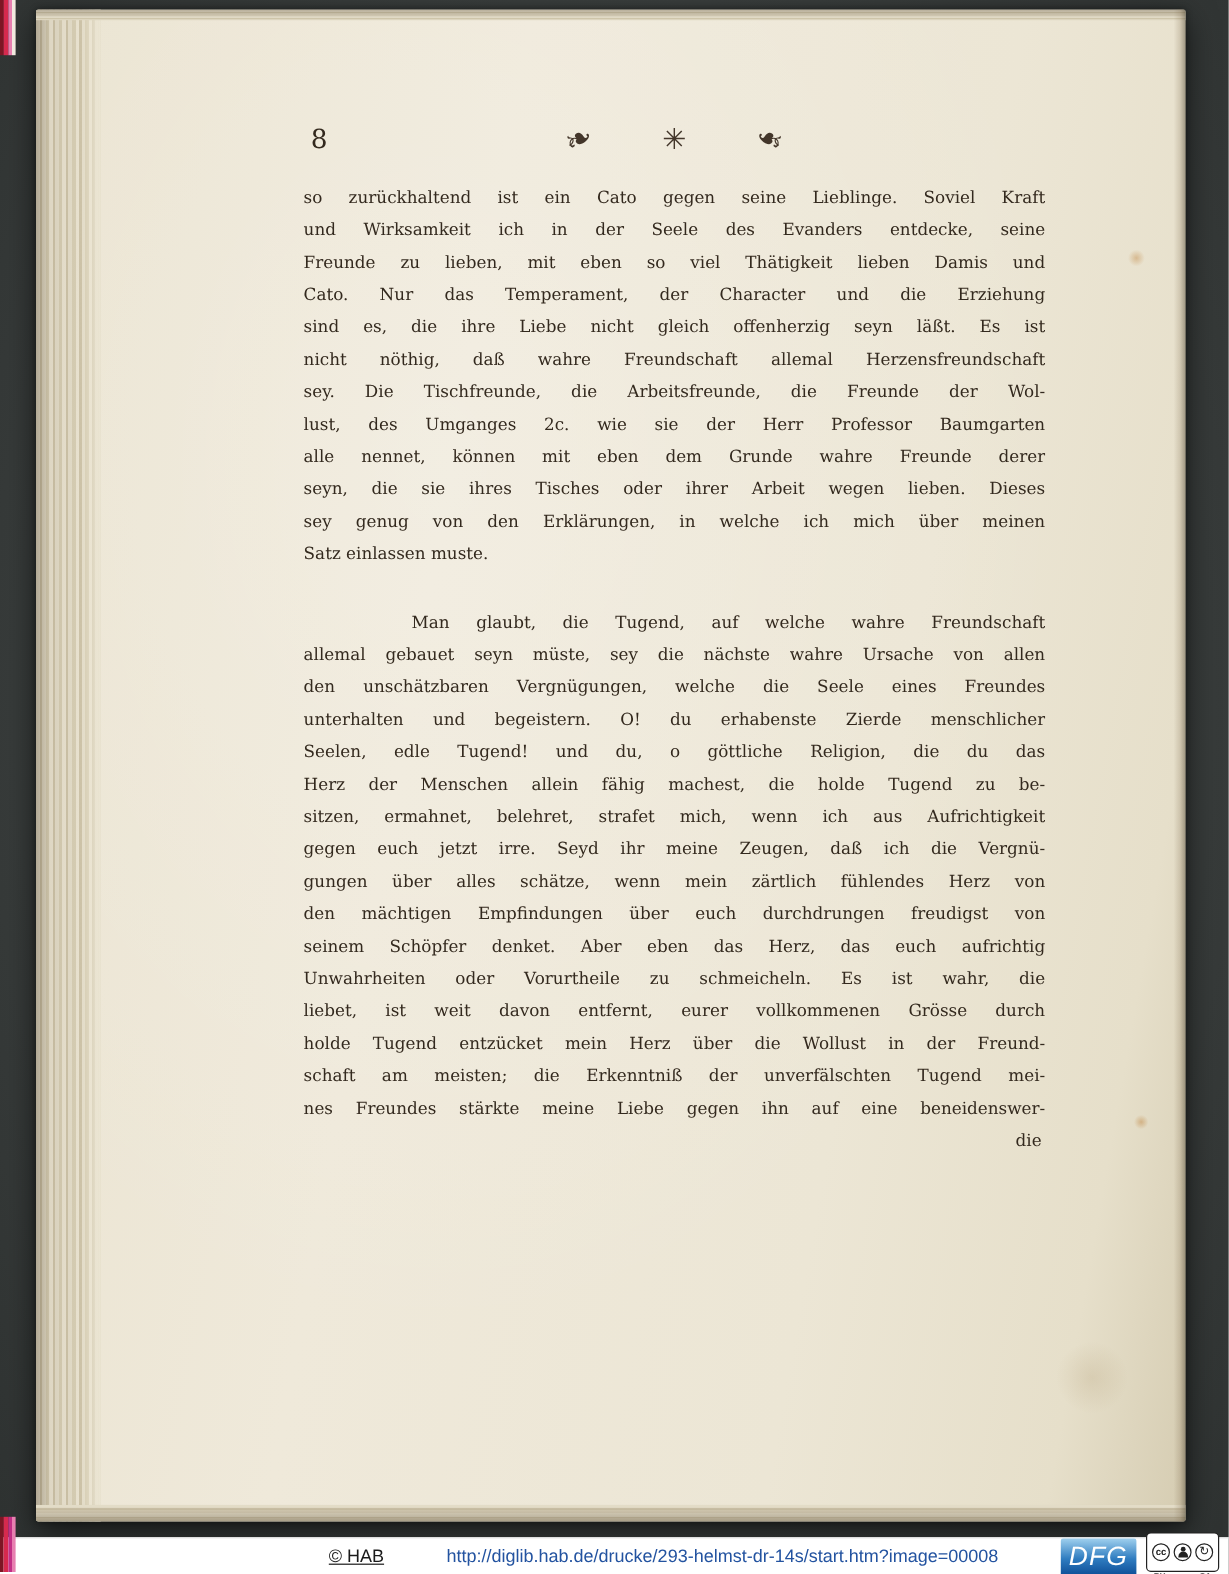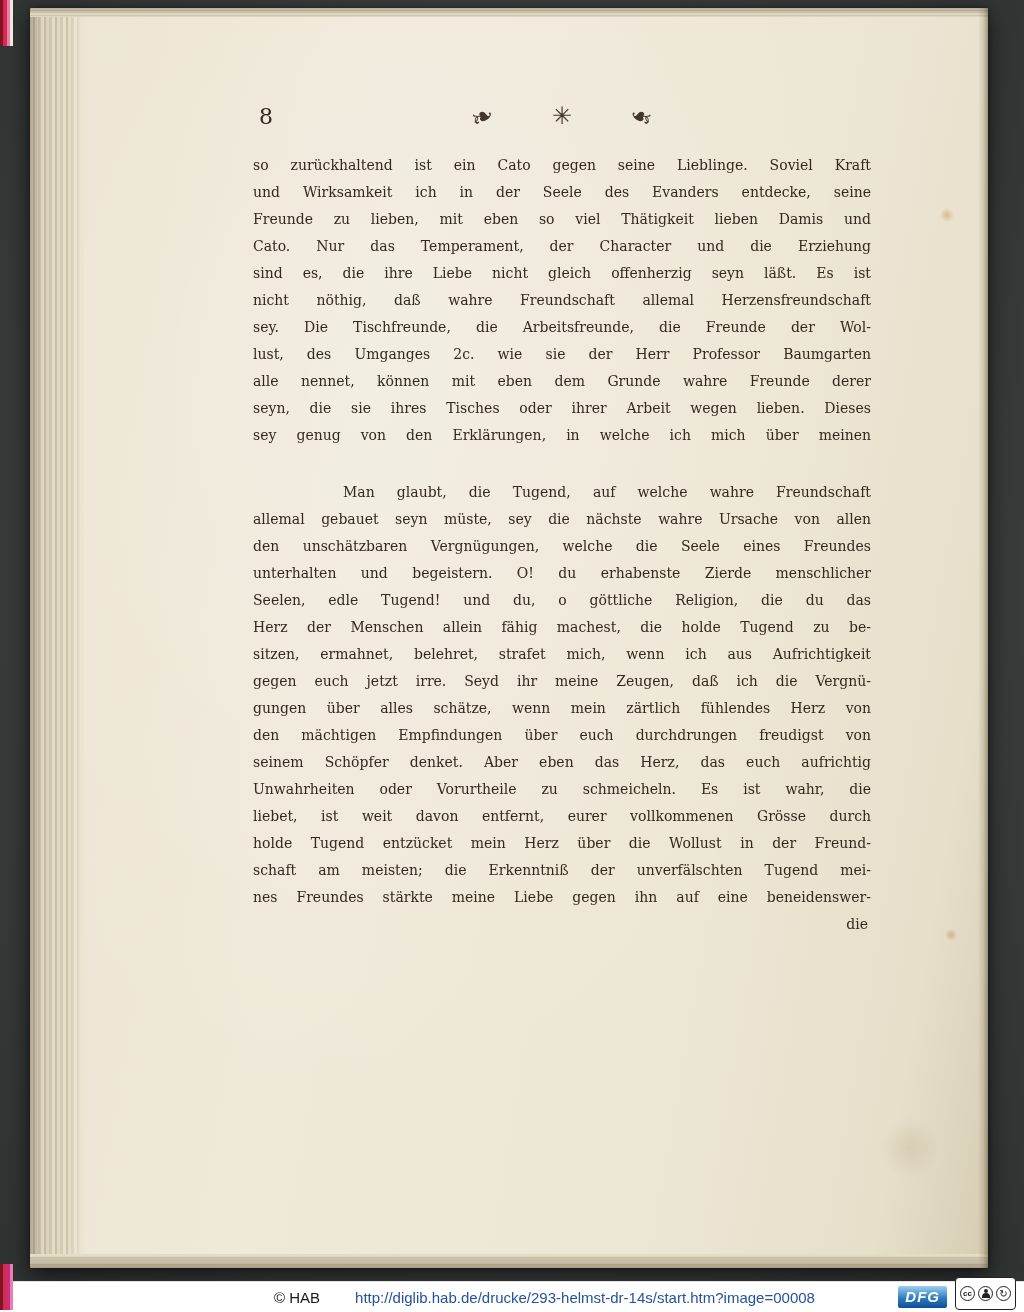--- a/index.html
+++ b/index.html
@@ -168,6 +168,7 @@
             <div class="line">alle nennet, können mit eben dem Grunde wahre Freunde derer</div>
             <div class="line">seyn, die sie ihres Tisches oder ihrer Arbeit wegen lieben.  Dieses</div>
             <div class="line">sey genug von den Erklärungen, in welche ich mich über meinen</div>
+            <div class="line line-last">Satz einlassen muste.</div>
           </div>
           <div class="paragraph">
             <div class="line line-indent">Man glaubt, die Tugend, auf welche wahre Freundschaft</div>

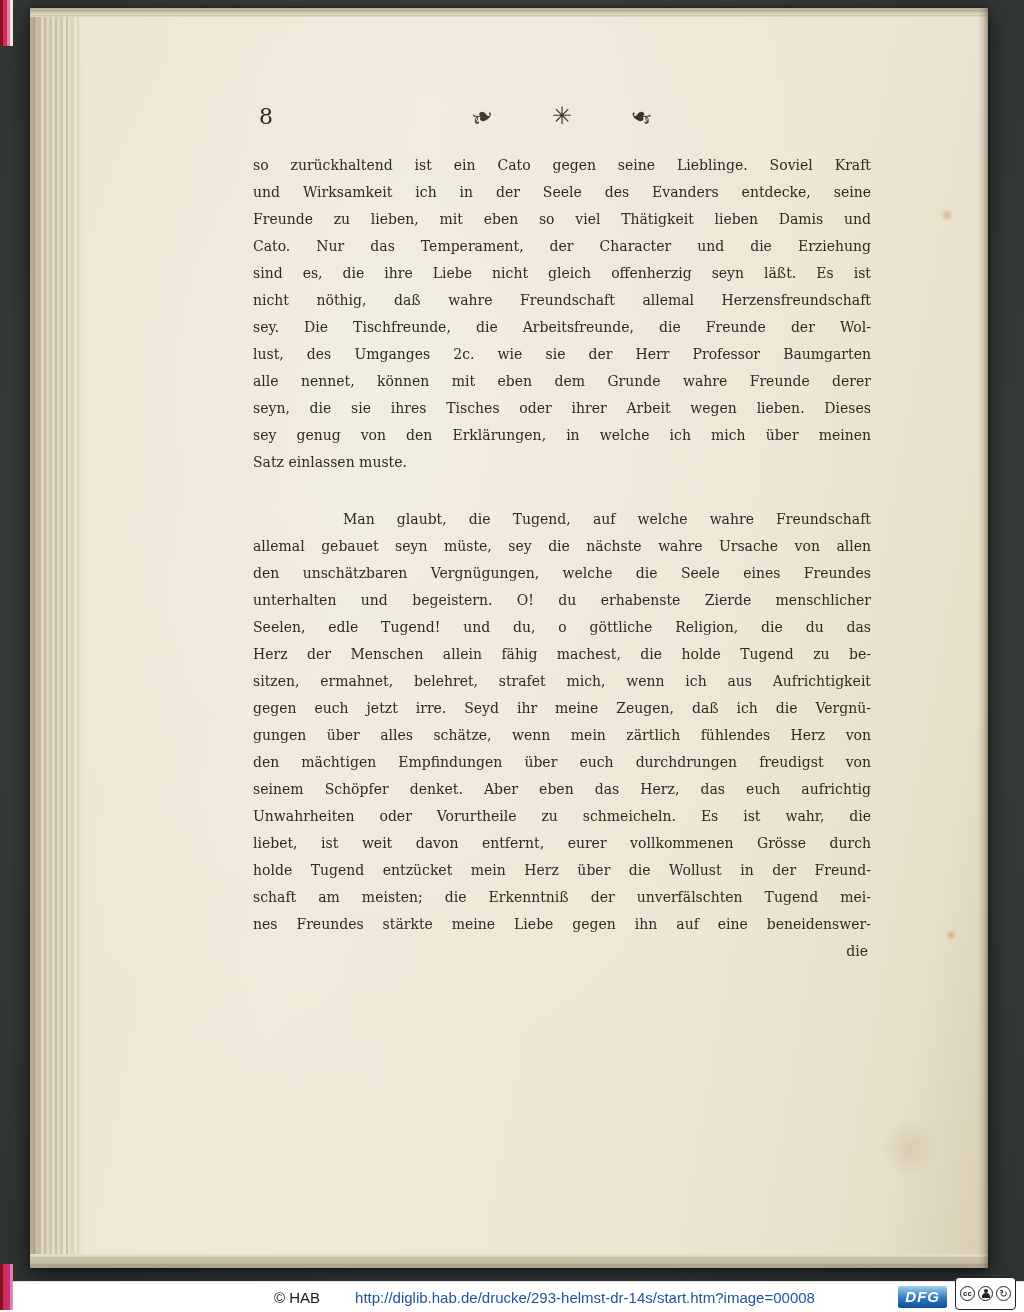--- a/index.html
+++ b/index.html
@@ -93,7 +93,7 @@
     z-index: 20;
   }
   .footer-spacer { width: 274px; flex: 0 0 auto; }
-  .copyright { color: #1a1a1a; margin-right: 7px; white-space: nowrap; }
+  .copyright { color: #1a1a1a; margin-right: 24px; white-space: nowrap; text-decoration: underline; }
   .source-url { color: #2353a0; text-decoration: none; white-space: nowrap; margin-left: 28px; }
   .dfg-logo {
     margin-left: auto; margin-right: 8px;

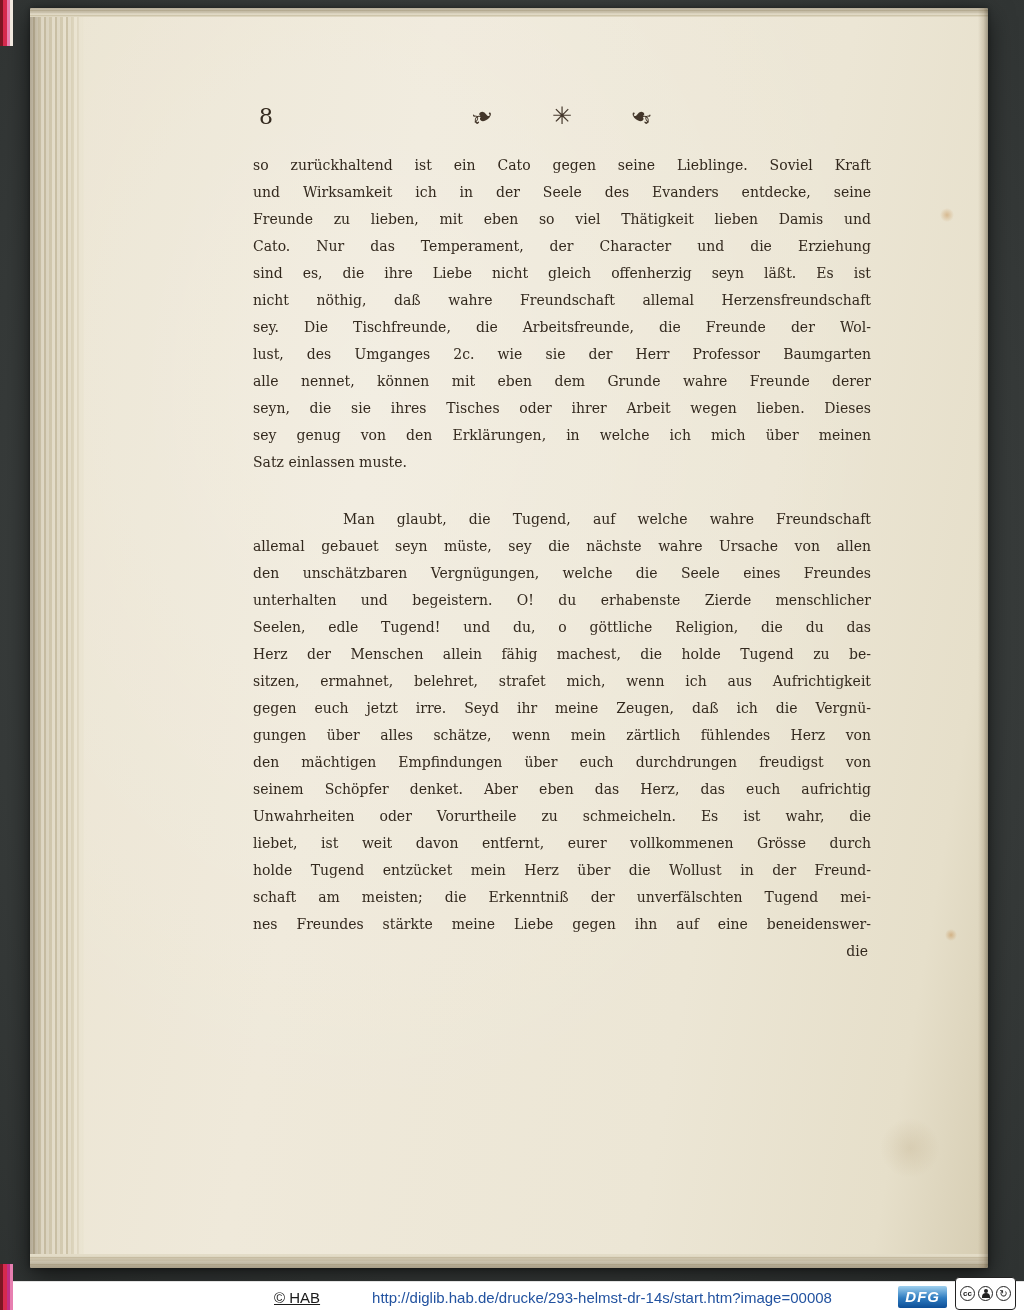--- a/index.html
+++ b/index.html
@@ -97,7 +97,7 @@
   .source-url { color: #2353a0; text-decoration: none; white-space: nowrap; margin-left: 28px; }
   .dfg-logo {
     margin-left: auto; margin-right: 8px;
-    font-weight: bold; font-style: italic; font-size: 15px; letter-spacing: 1px;
+    font-weight: normal; font-style: italic; font-size: 22px; letter-spacing: 1px;
     color: #ffffff; padding: 2px 7px 3px; border-radius: 2px;
     background: linear-gradient(180deg, #9fd0ee 0%, #2f7cc0 55%, #0d4e97 100%);
   }

